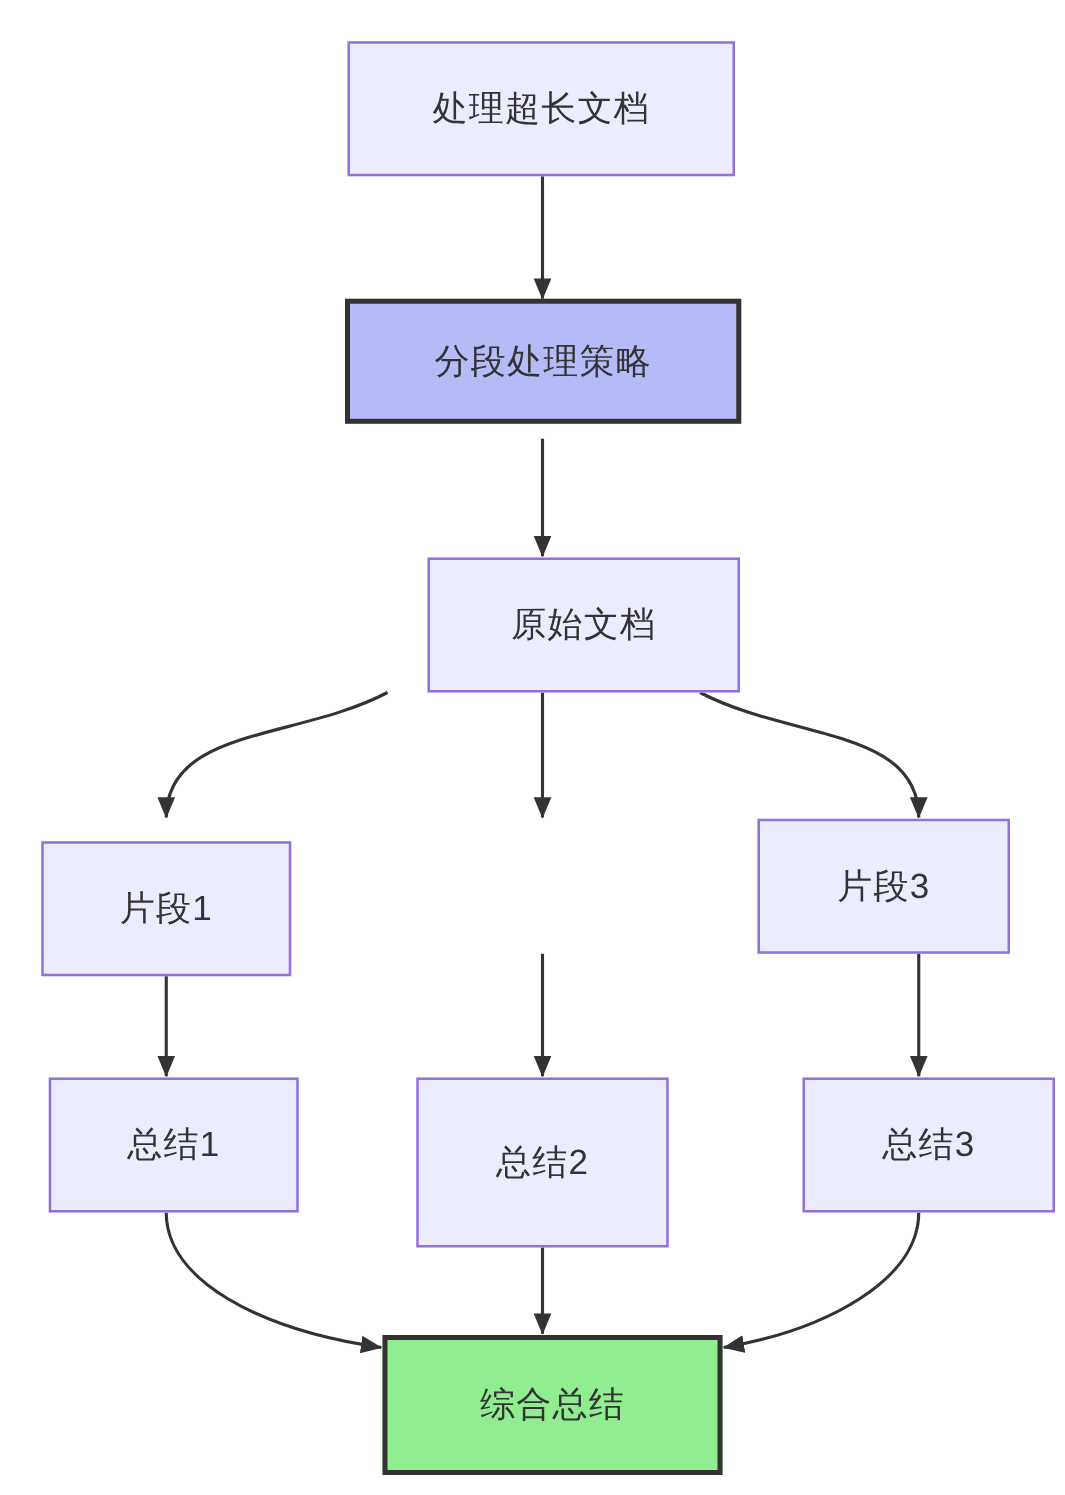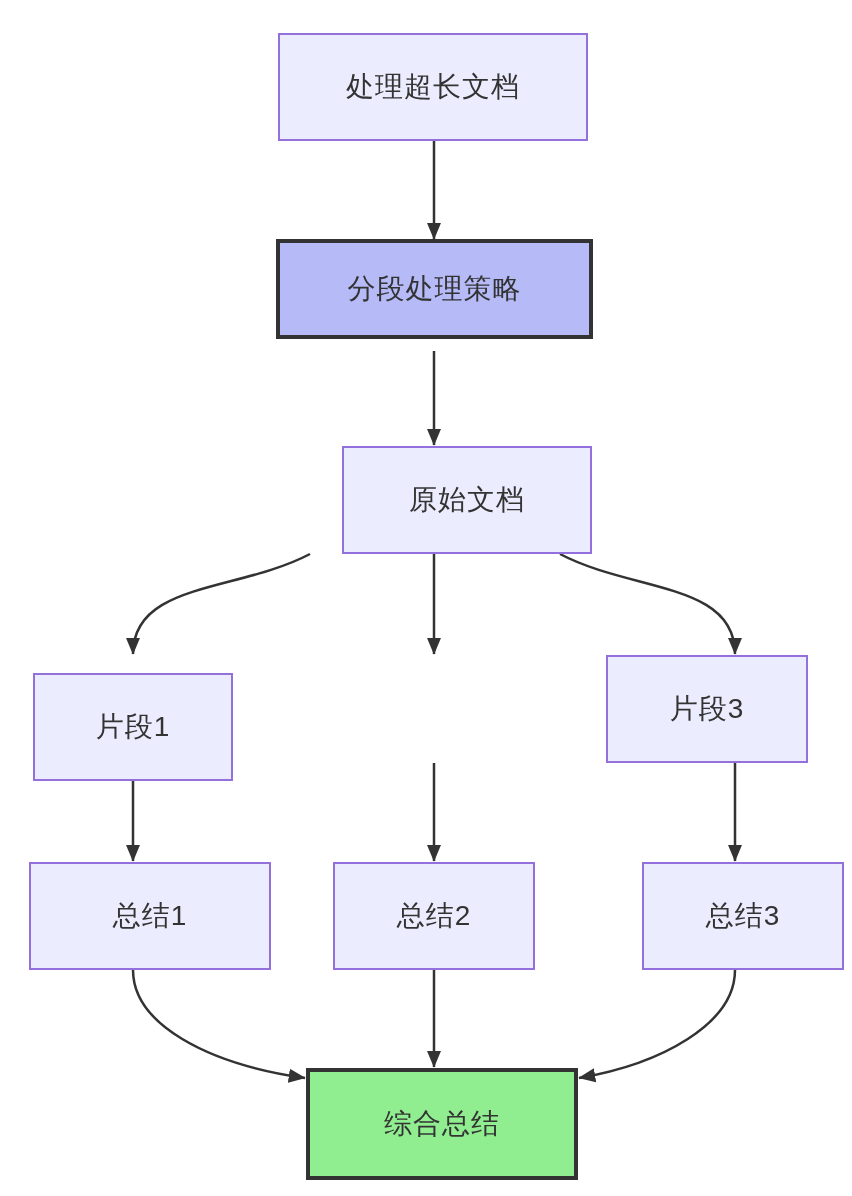--- a/index.html
+++ b/index.html
@@ -56,7 +56,7 @@
   #n-d1 { left: 33px;  top: 655px;  width: 200px; height: 108px; margin-top: 18px; }
   #n-d2 { left: 333px; top: 655px;  width: 202px; height: 108px; }
   #n-d3 { left: 606px; top: 655px;  width: 202px; height: 108px; }
-  #n-e1 { left: 29px;  top: 862px;  width: 242px; height: 108px; }
+  #n-e1 { left: 39px;  top: 862px;  width: 200px; height: 108px; }
   #n-e2 { left: 333px; top: 862px;  width: 202px; height: 108px; }
   #n-e3 { left: 642px; top: 862px;  width: 202px; height: 108px; }
   #n-f  { left: 306px; top: 1068px; width: 272px; height: 112px; }

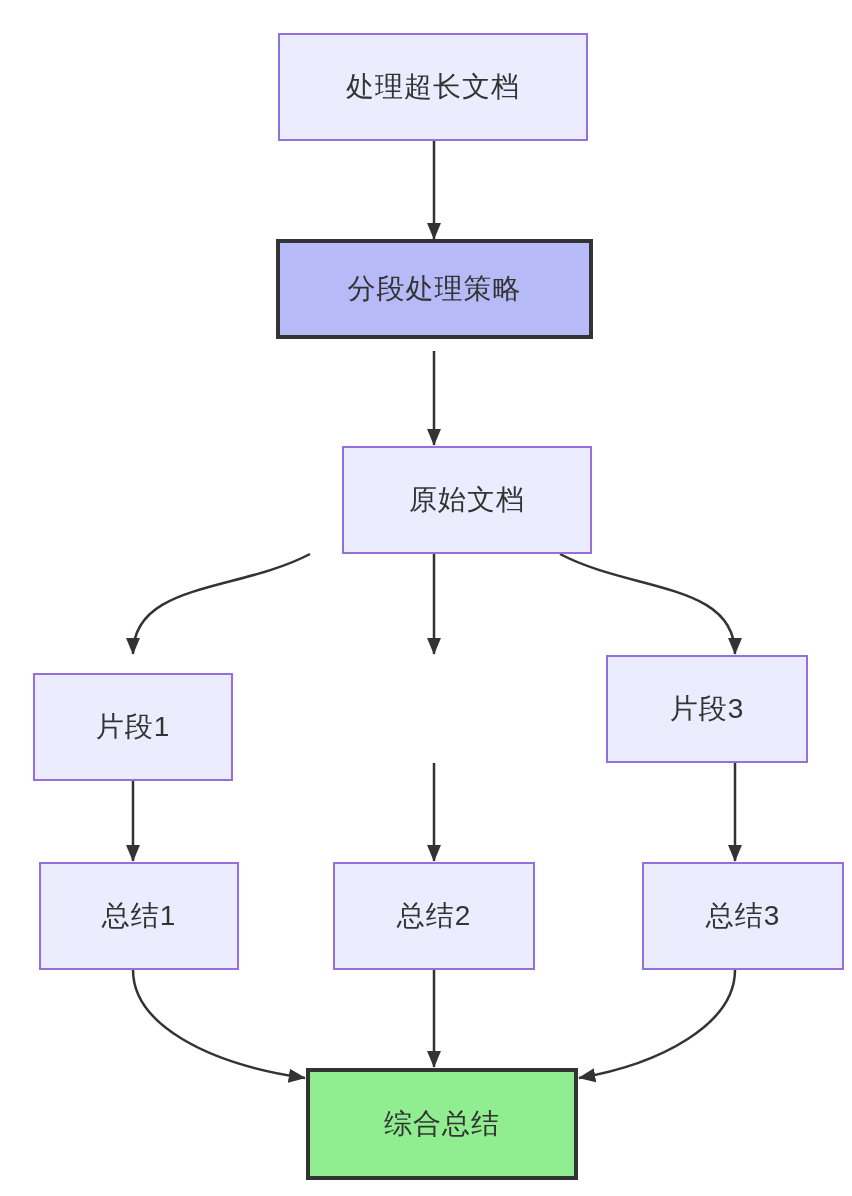--- a/index.html
+++ b/index.html
@@ -57,7 +57,7 @@
   #n-d2 { left: 333px; top: 655px;  width: 202px; height: 108px; }
   #n-d3 { left: 606px; top: 655px;  width: 202px; height: 108px; }
   #n-e1 { left: 39px;  top: 862px;  width: 200px; height: 108px; }
-  #n-e2 { left: 333px; top: 862px;  width: 202px; height: 108px; }
+  #n-e2 { left: 333px; top: 862px;  width: 202px; height: 136px; }
   #n-e3 { left: 642px; top: 862px;  width: 202px; height: 108px; }
   #n-f  { left: 306px; top: 1068px; width: 272px; height: 112px; }
 </style>

